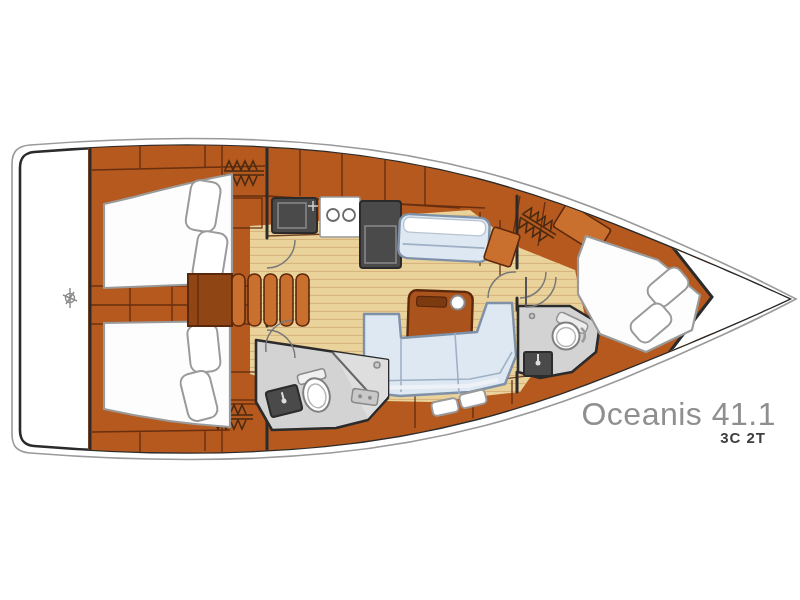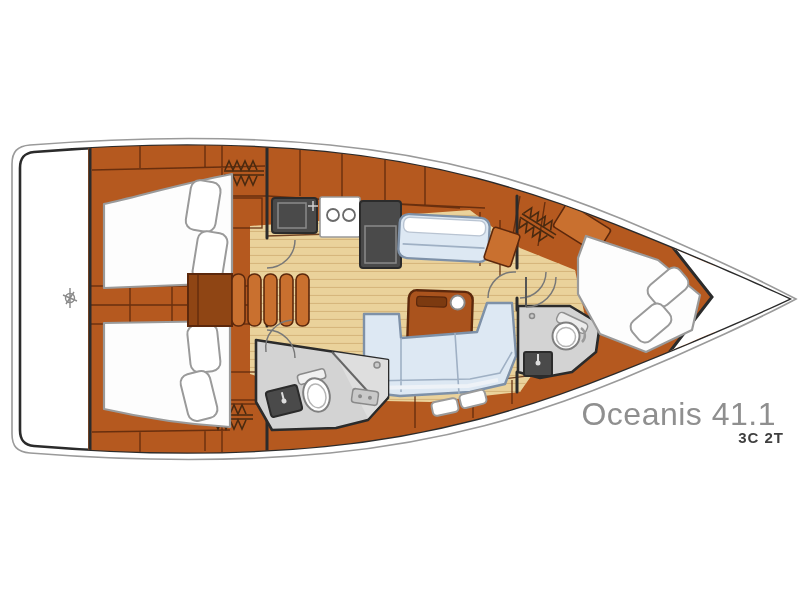--- a/index.html
+++ b/index.html
@@ -29,7 +29,7 @@
   .steel{fill:#c9c9c9;stroke:#8a8a8a;stroke-width:1.5;}
   .model{position:absolute;top:396px;right:24px;font-size:32px;font-weight:300;
          color:var(--label-model);letter-spacing:.5px;}
-  .variant{position:absolute;top:429px;right:16px;font-size:15px;font-weight:600;
+  .variant{position:absolute;top:429px;right:34px;font-size:15px;font-weight:600;
          color:var(--label-variant);letter-spacing:1px;}
 </style>
 </head>

